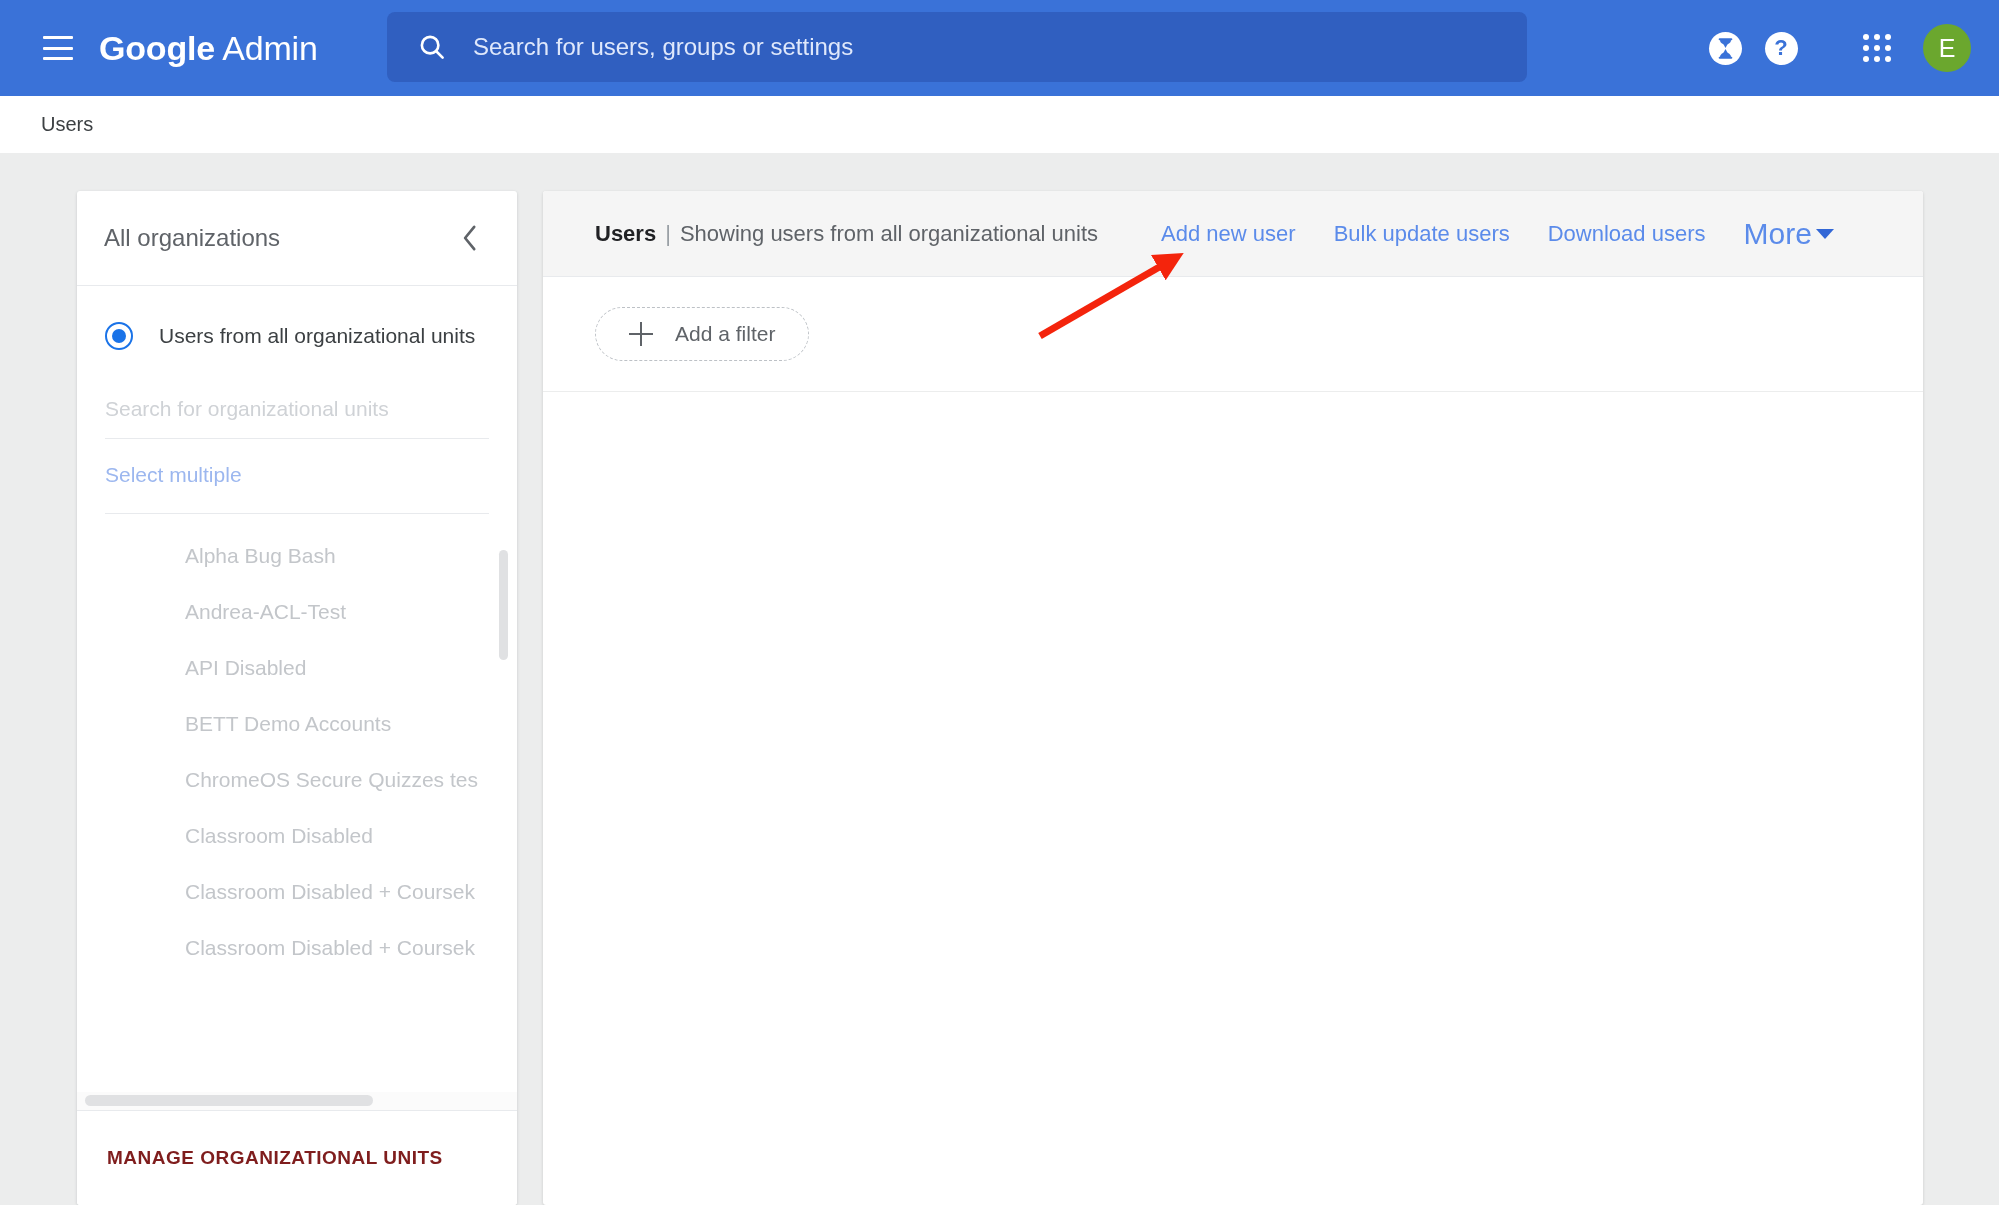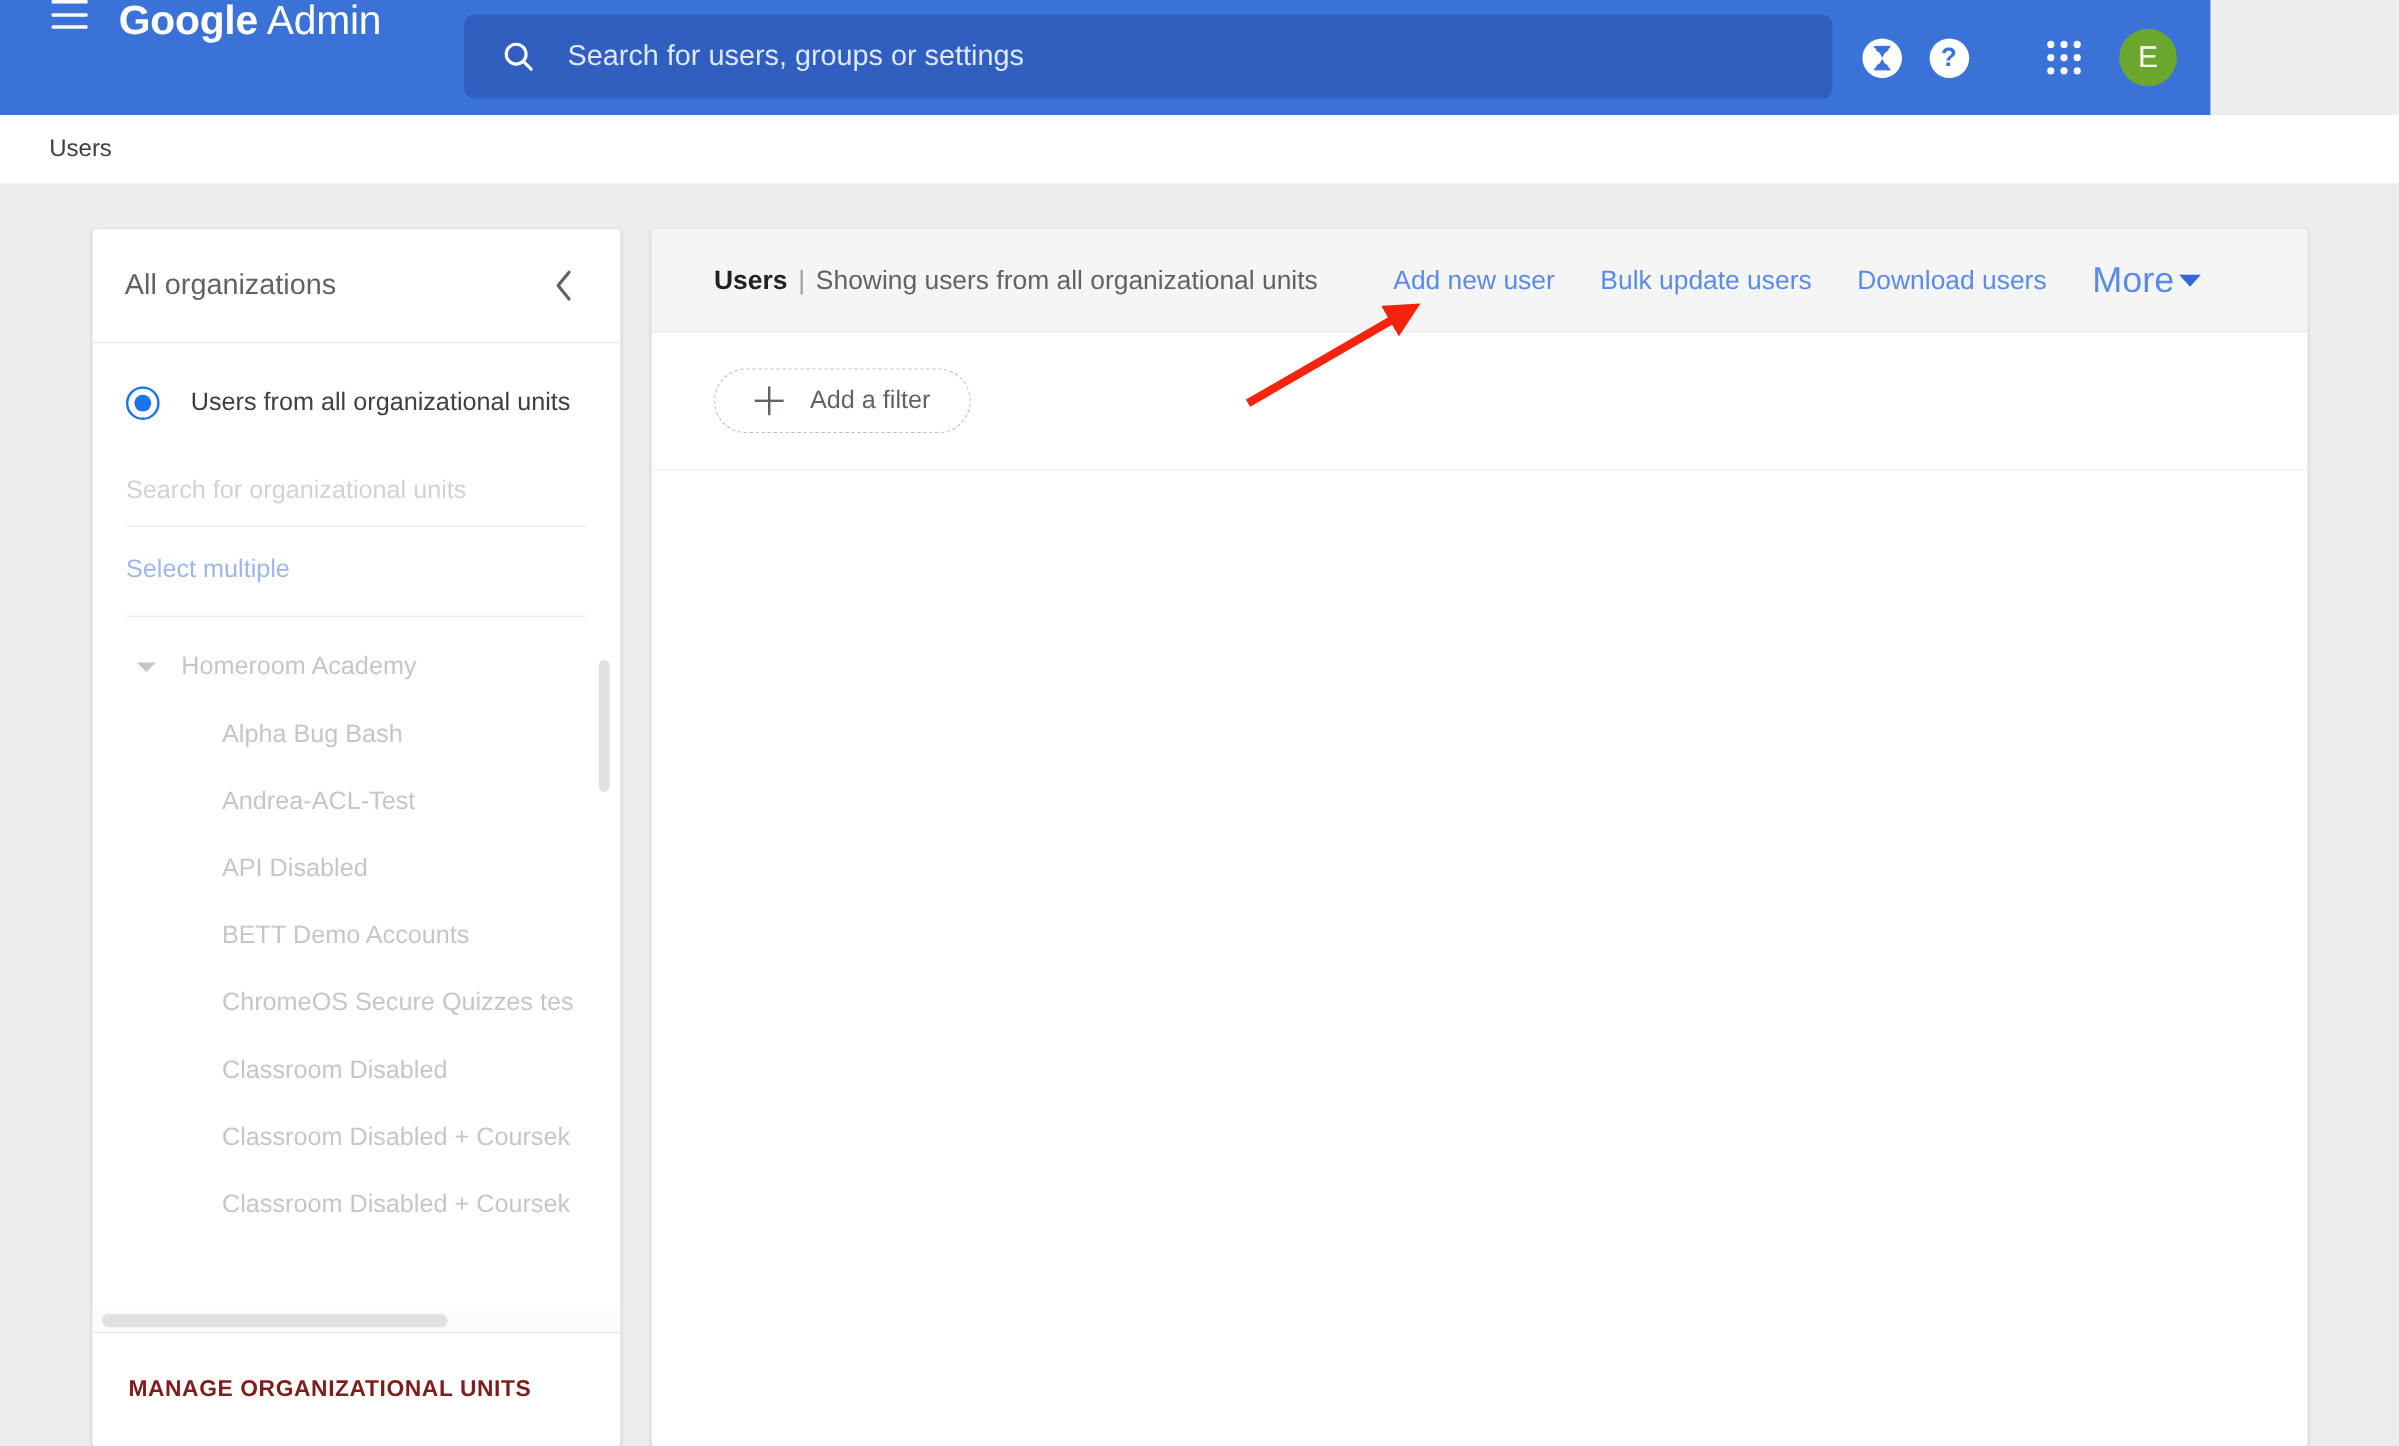--- a/index.html
+++ b/index.html
@@ -13,9 +13,9 @@
 
   
   .topbar {
-    position: absolute; left: 0; top: 0; width: 1842px; height: 96px;
+    position: absolute; left: 0; top: 0; width: 1999px; height: 96px;
     background: #3a72d8;
-    display: flex; align-items: flex-start;
+    display: flex; align-items: center;
   }
   .hamburger {
     width: 30px; height: 24px; margin-left: 43px; margin-right: 26px;

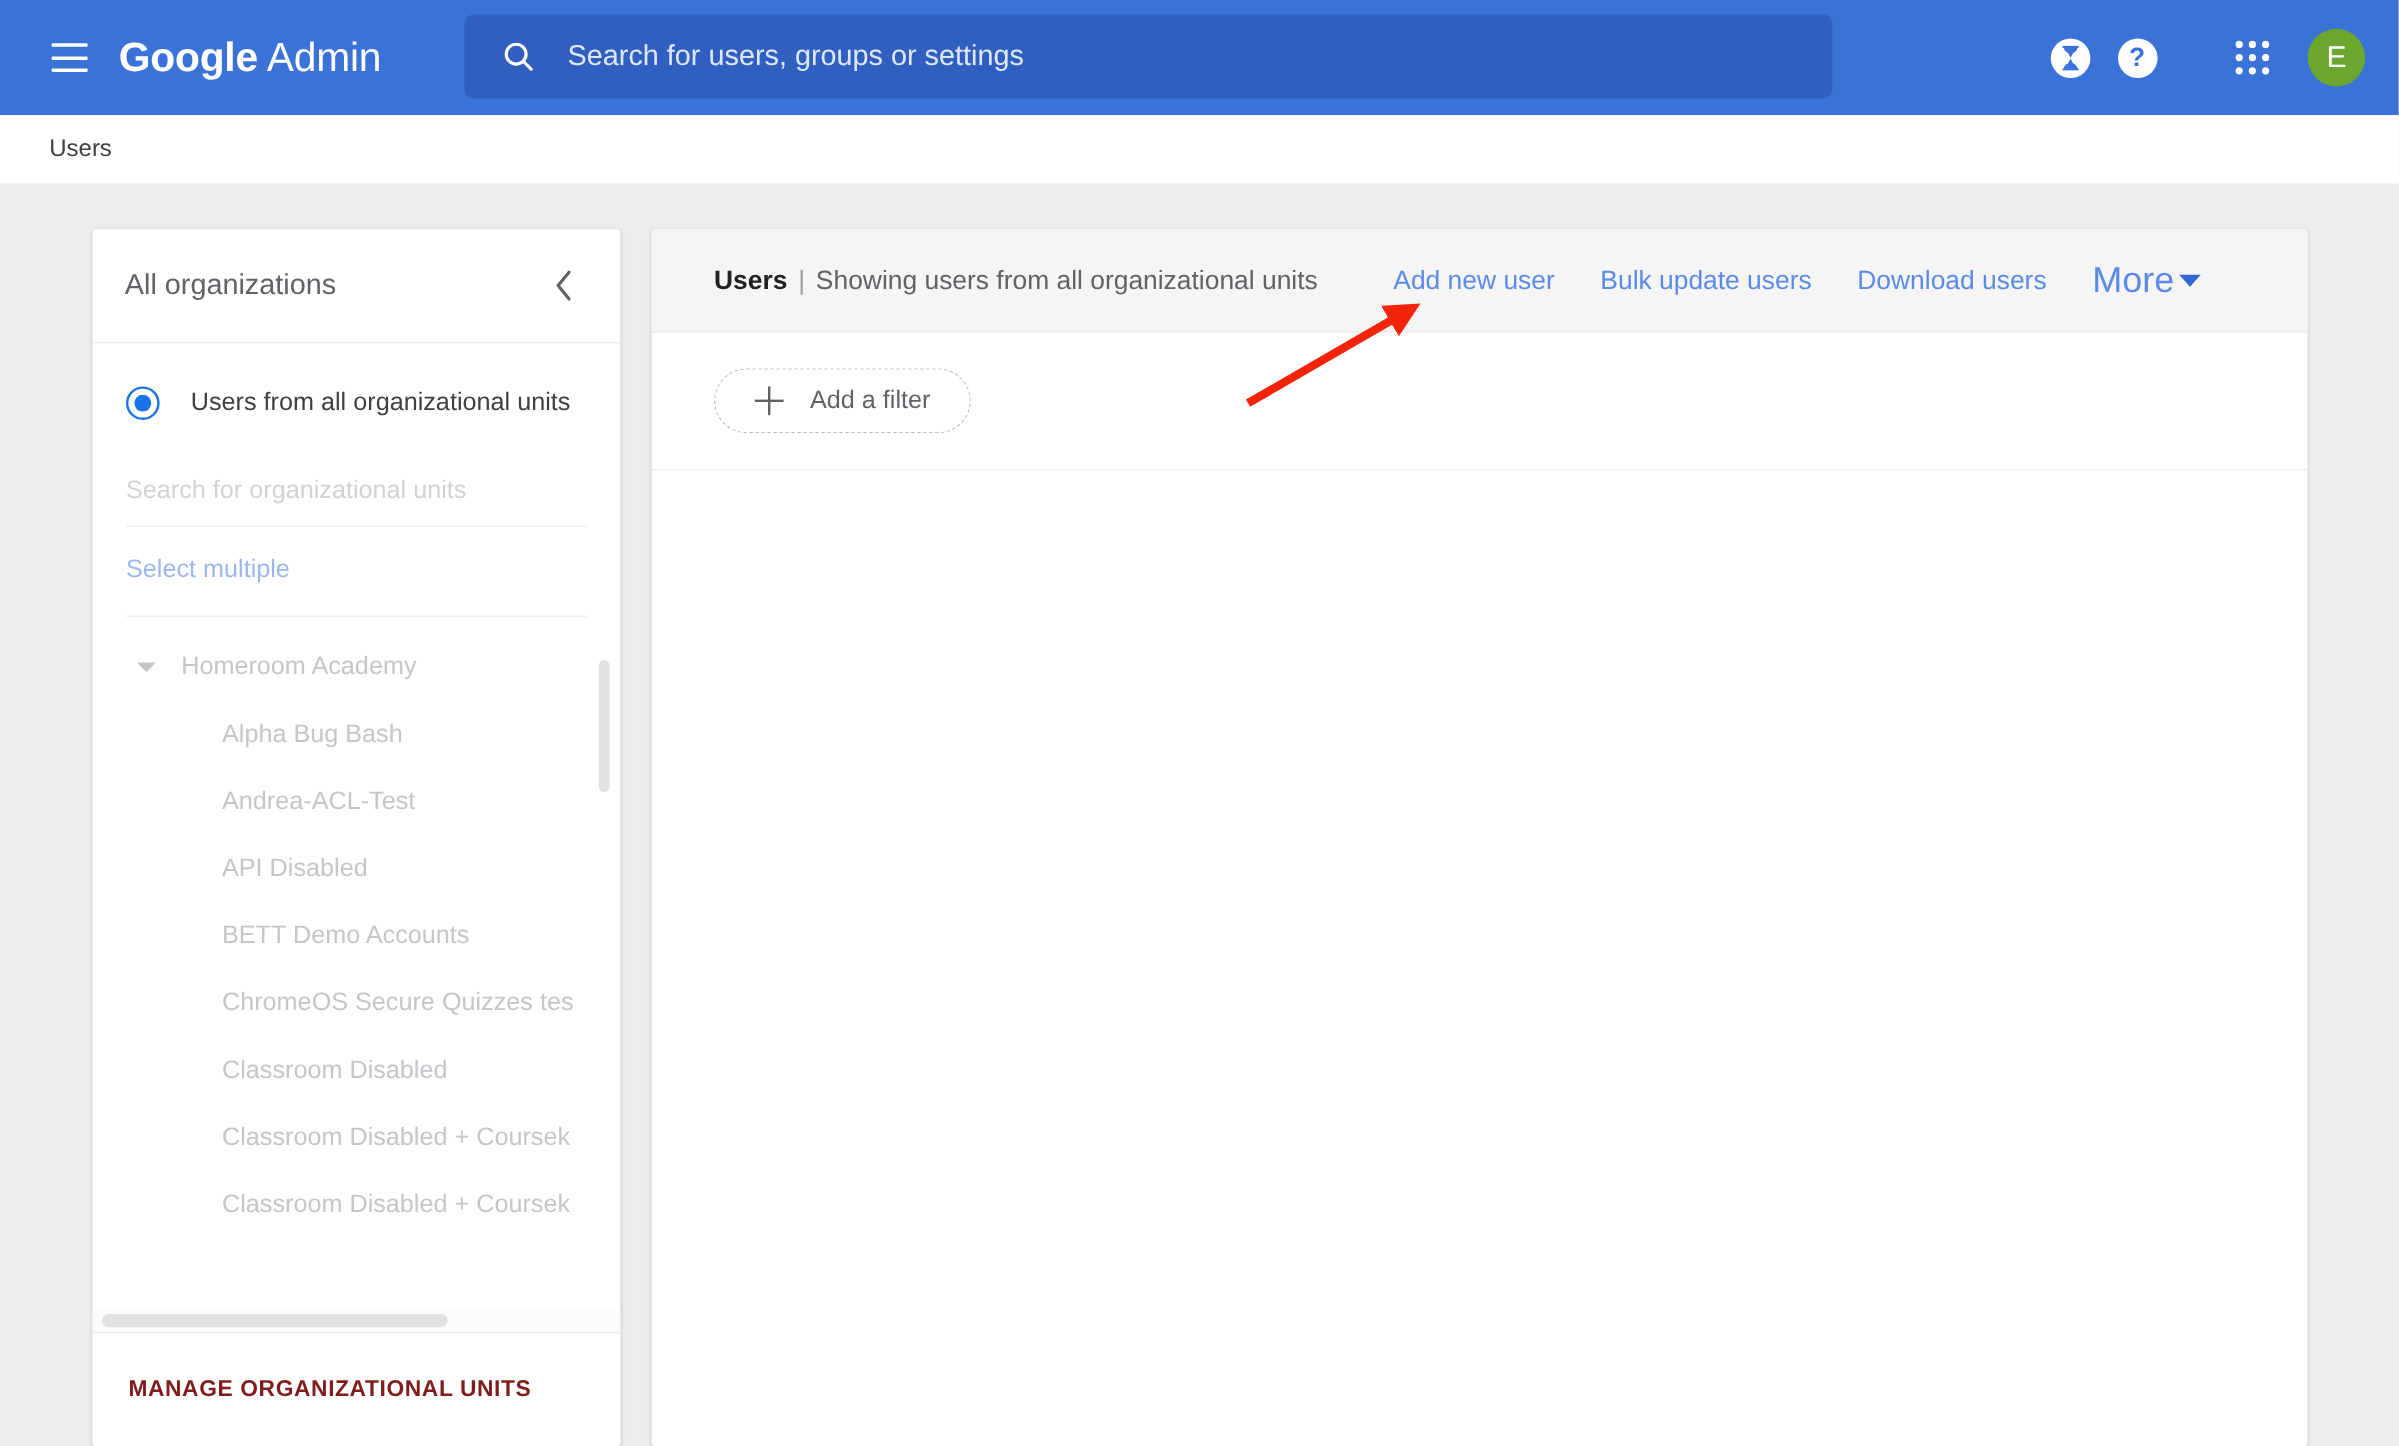--- a/index.html
+++ b/index.html
@@ -256,14 +256,6 @@
       <div class="ou-div"></div>
 
       <div class="tree">
-        <div class="tree-row">
-          <span class="caret">
-            <svg width="16" height="10" viewBox="0 0 16 10">
-                <polygon points="0,1 16,1 8,9" fill="#c3c6ca"></polygon>
-              </svg>
-          </span>
-          <span class="tree-label">Homeroom Academy</span>
-        </div>
         <div class="tree-row child">
           <span class="caret blank"></span>
           <span class="tree-label">Alpha Bug Bash</span>

